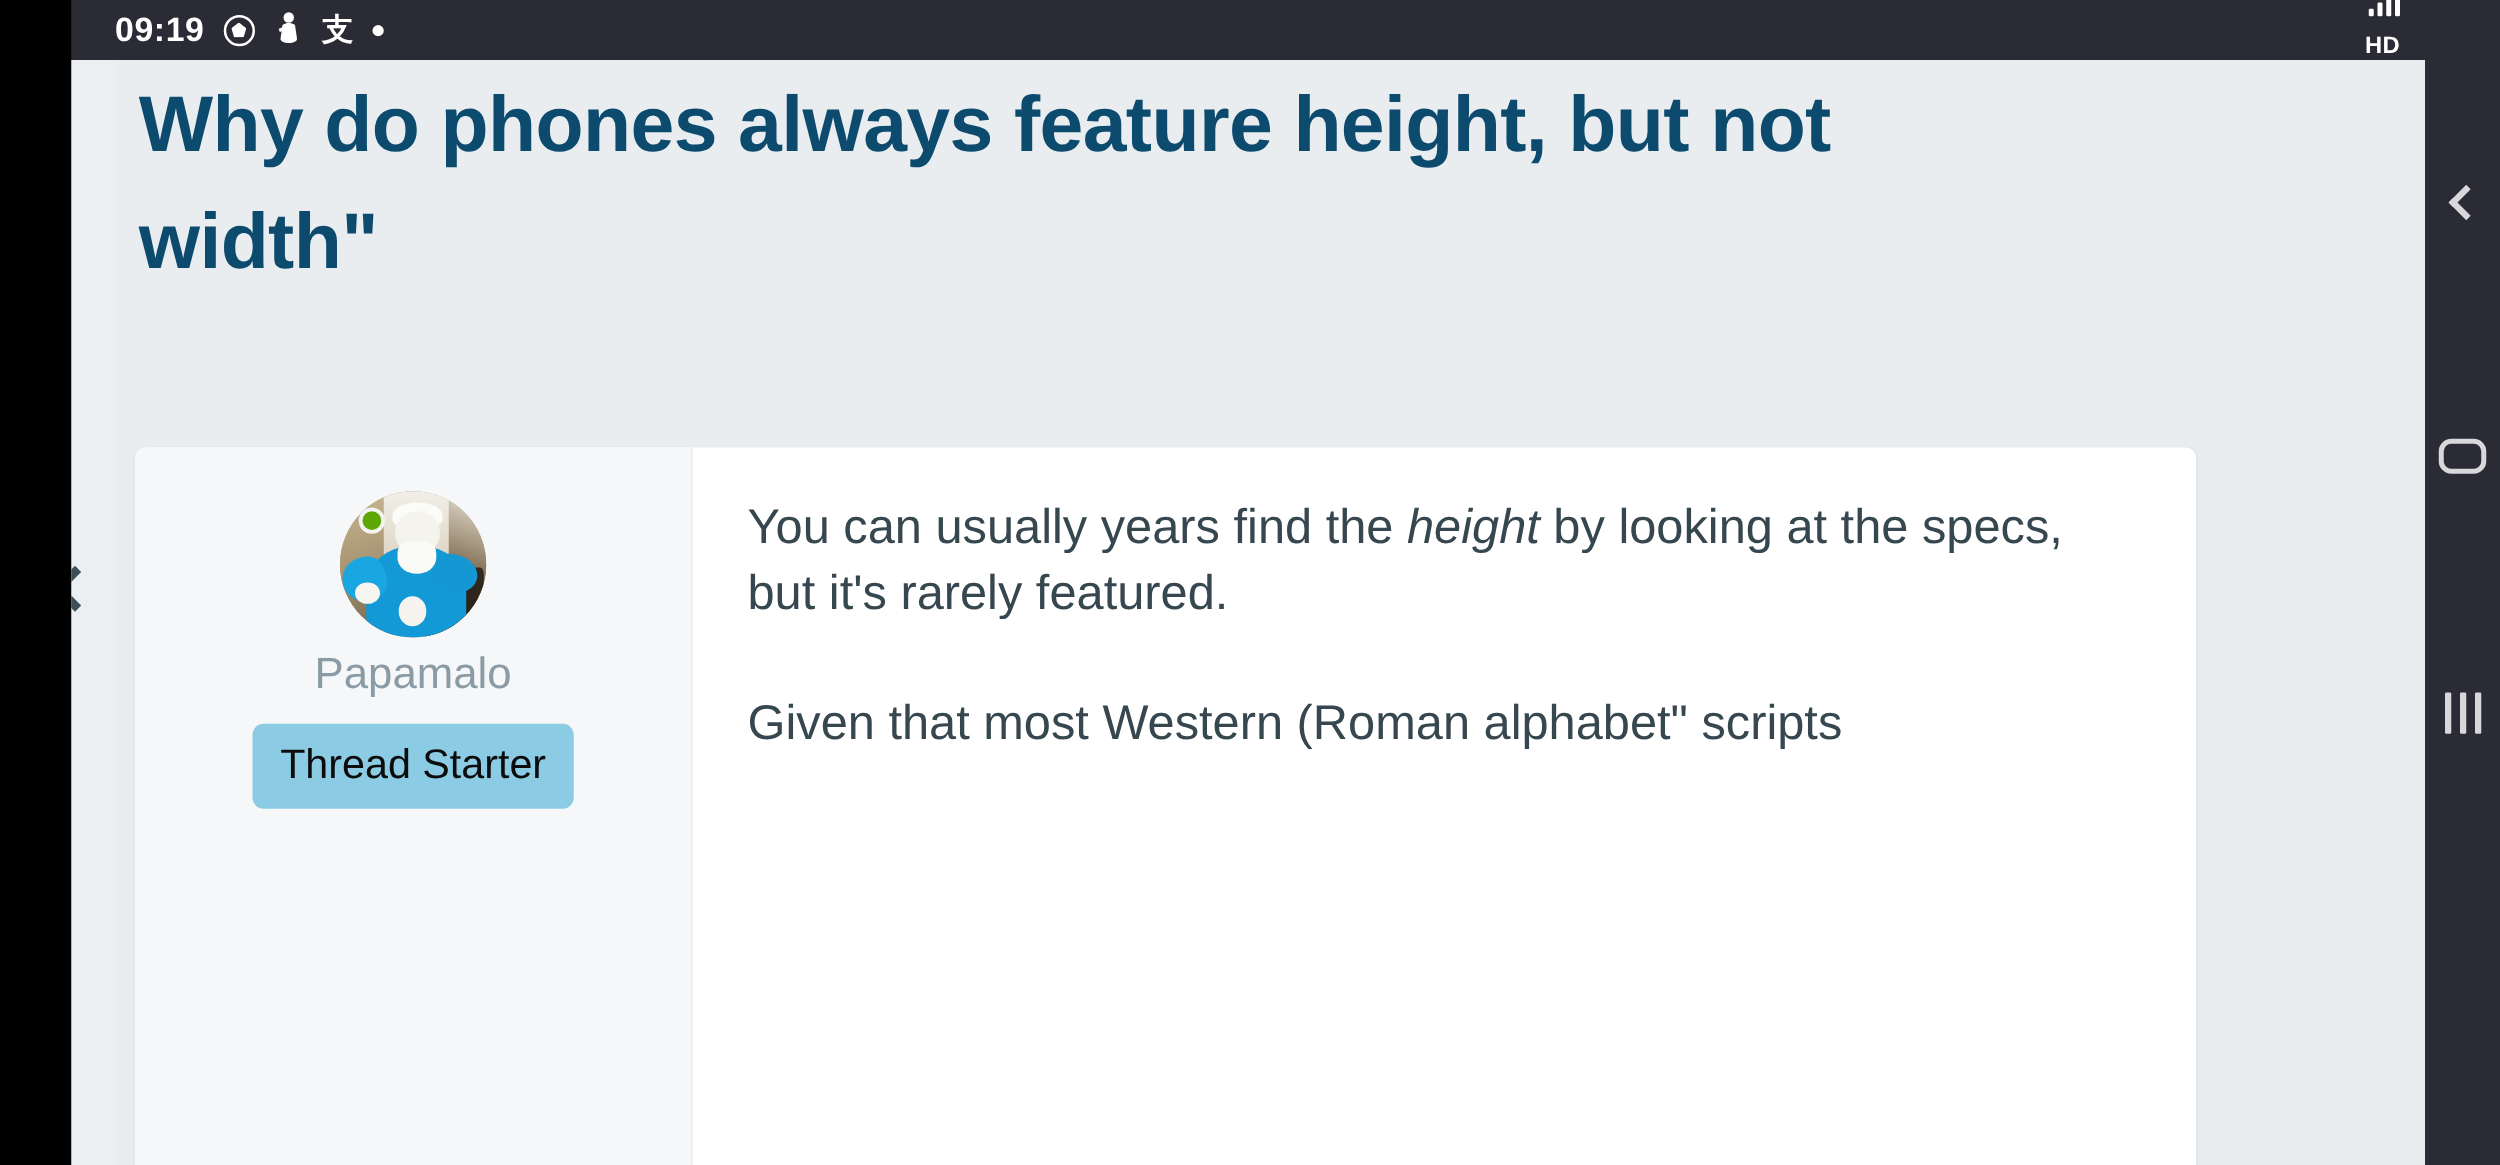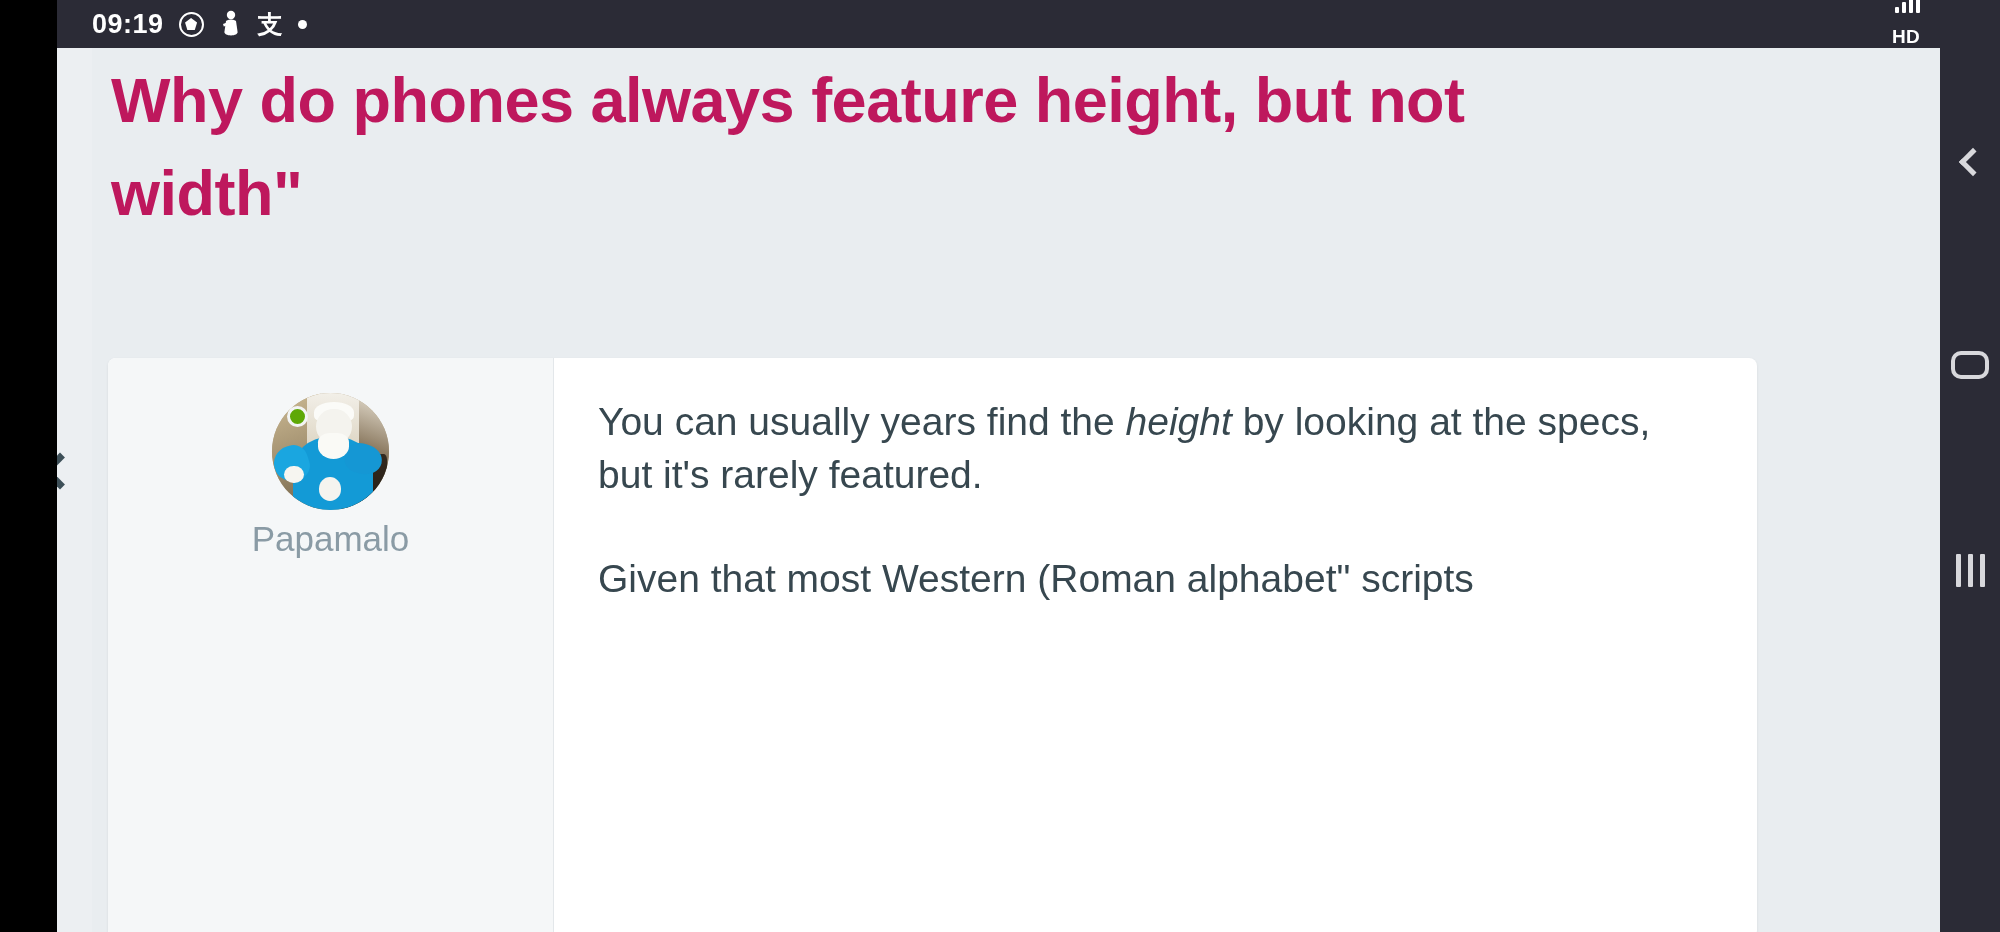--- a/index.html
+++ b/index.html
@@ -161,7 +161,7 @@
     font-size: 63px;
     font-weight: bold;
     line-height: 1.48;
-    color: #be185d;
+    color: #0c4a6e;
     letter-spacing: -0.5px;
   }
 

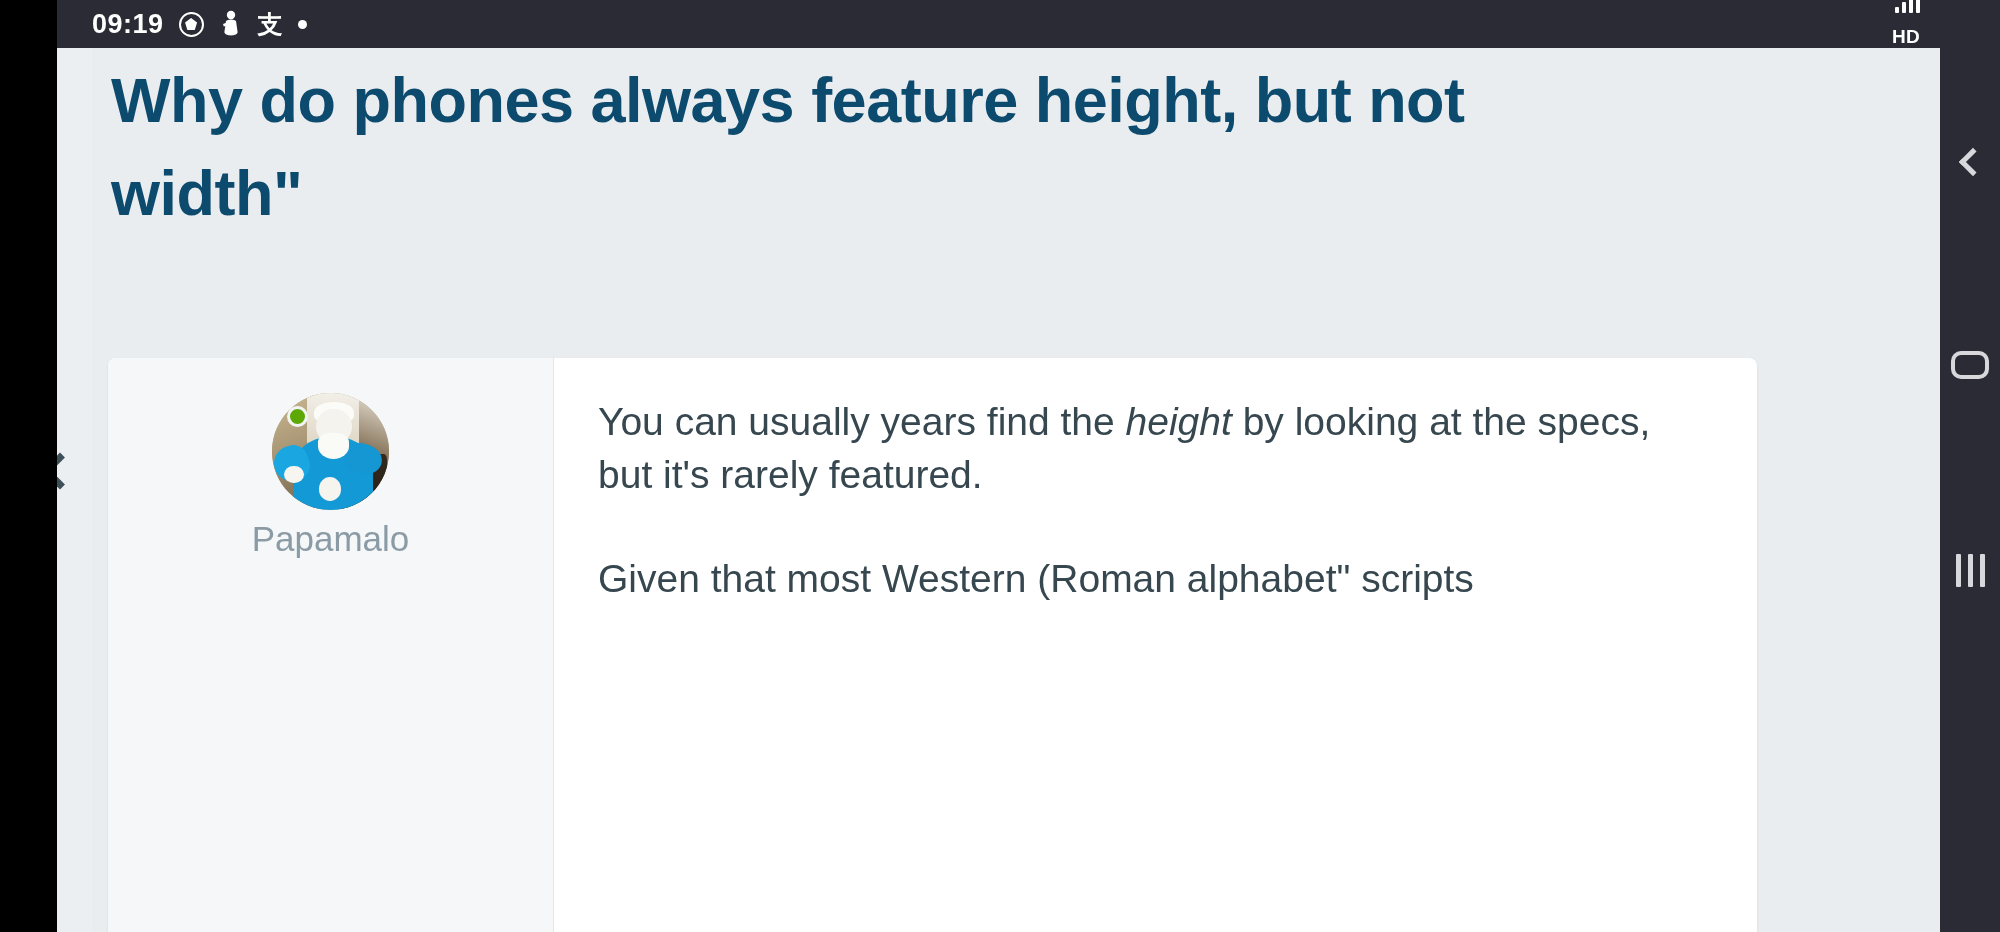--- a/index.html
+++ b/index.html
@@ -405,6 +405,7 @@
         </div>
 
         <div class="author-name">Papamalo</div>
+        <div class="thread-starter-badge">Thread Starter</div>
       </div>
 
       <div class="post-body">

